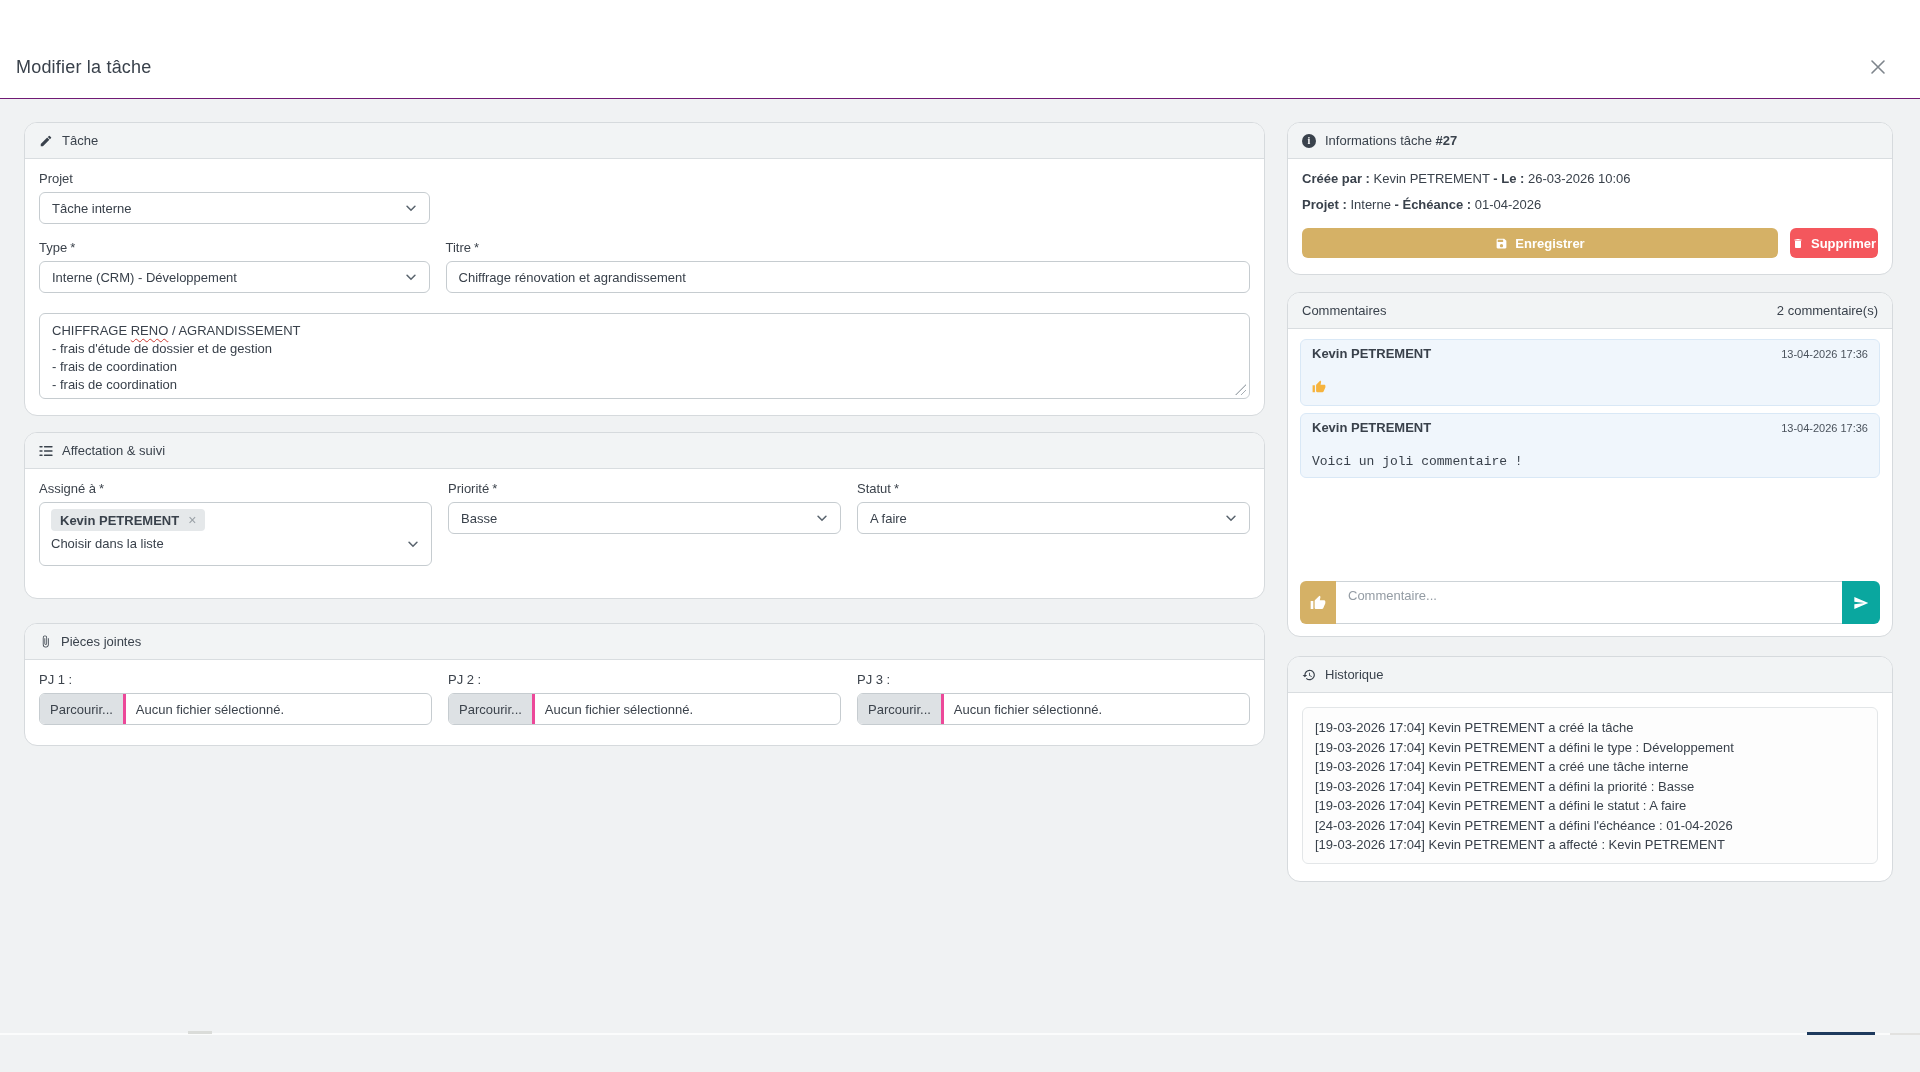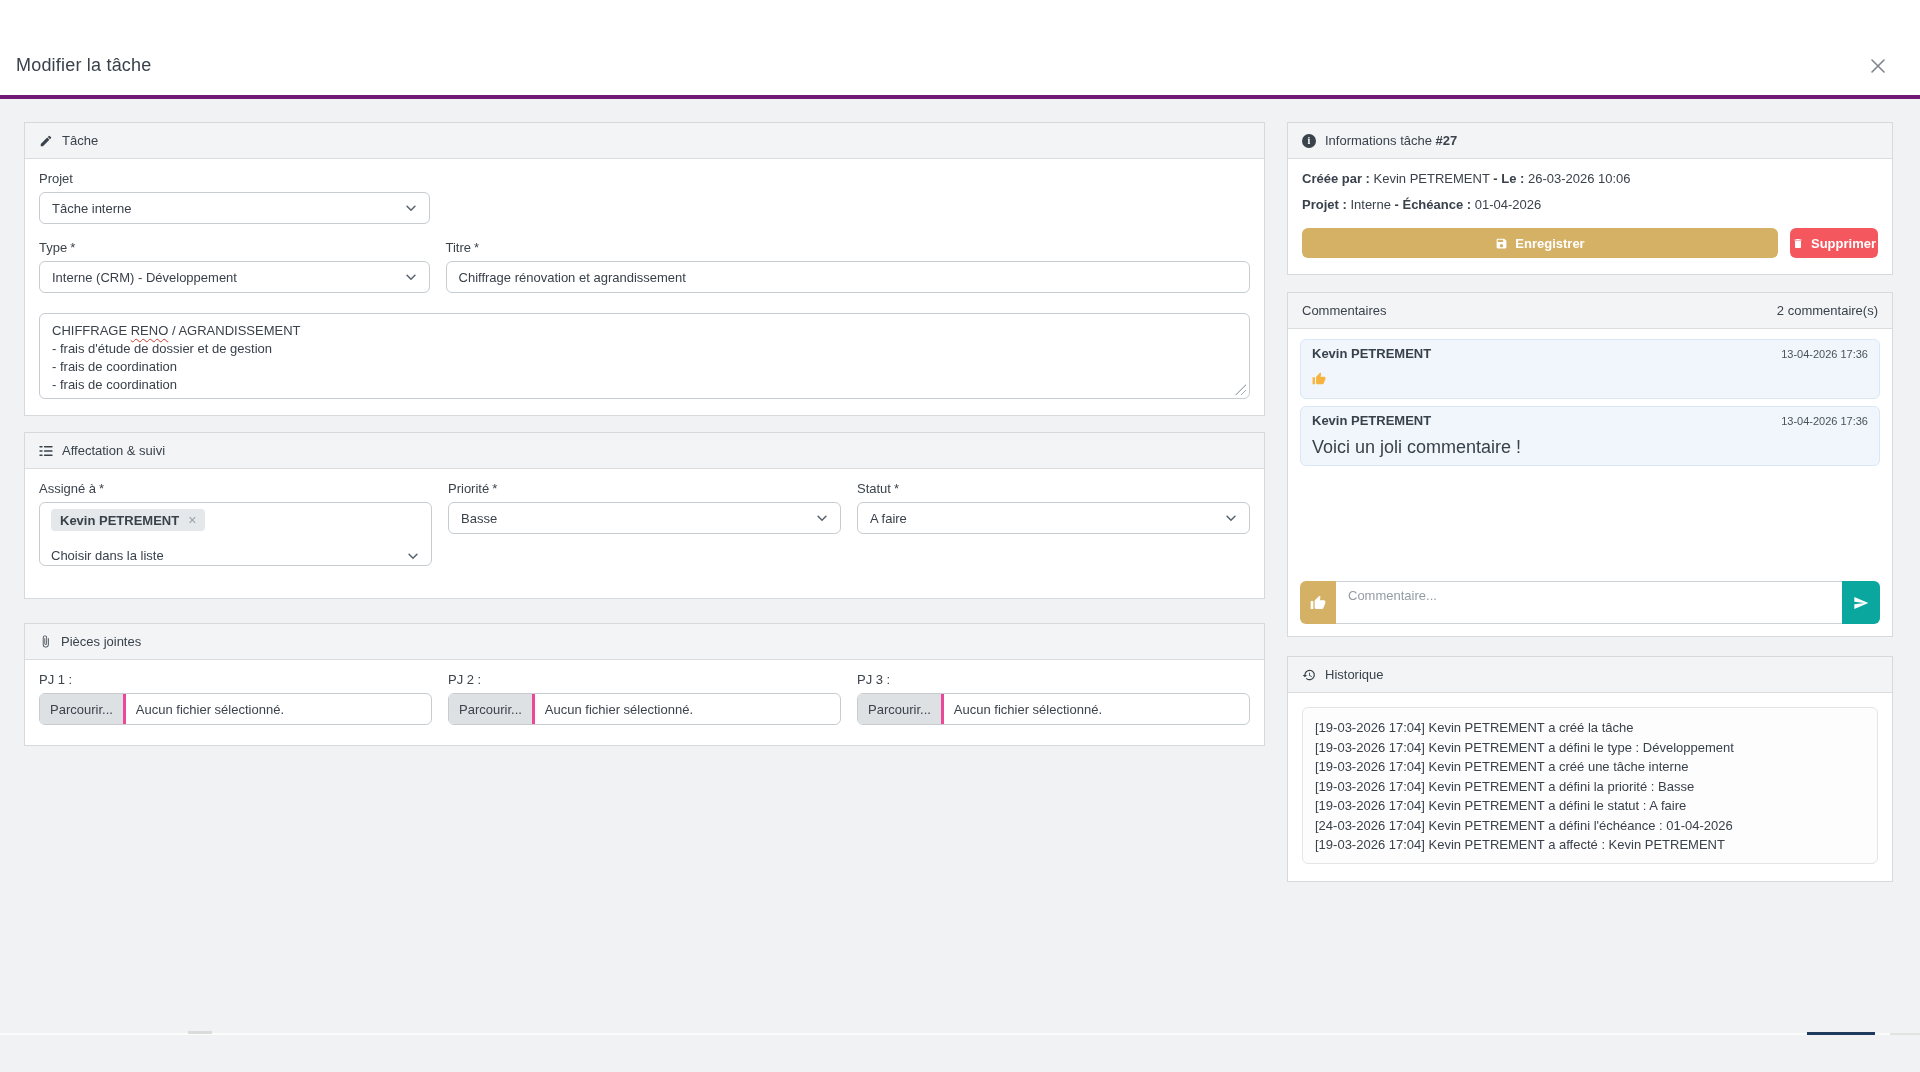--- a/index.html
+++ b/index.html
@@ -9,7 +9,7 @@
 
   
   .modal-header { position:absolute; top:0; left:0; right:0; height:99px; background:#fff;
-    border-bottom:4px solid #701a75; display:flex; align-items:center; justify-content:space-between;
+    border-bottom:1px solid #701a75; display:flex; align-items:center; justify-content:space-between;
     padding:36px 30px 0 16px; }
   .modal-title { font-size:18px; font-weight:500; letter-spacing:.2px; }
   .close-btn { width:24px; height:24px; color:#7e858c; cursor:pointer; display:flex; align-items:center; justify-content:center; }

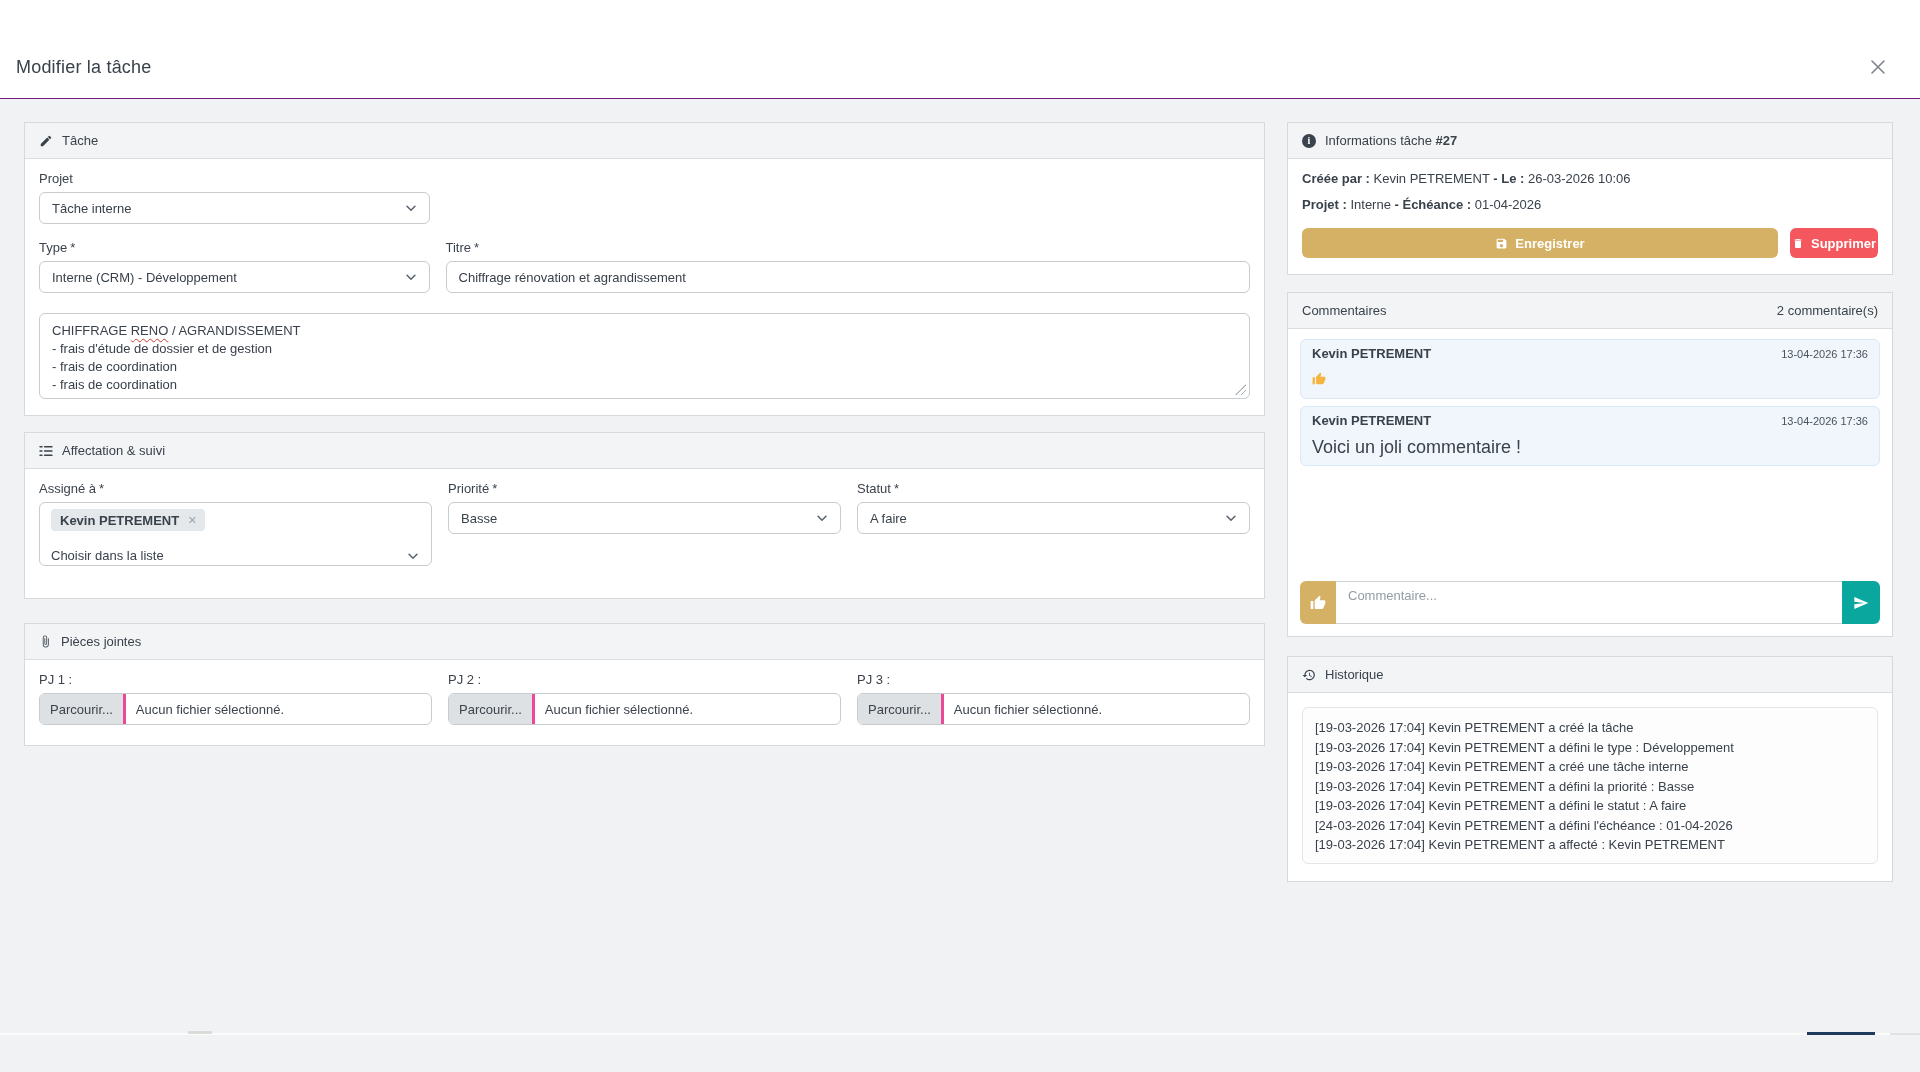--- a/index.html
+++ b/index.html
@@ -20,7 +20,7 @@
   .col-right { flex:1; }
 
   
-  .card { background:#fff; border:1px solid #d6dadd; border-radius:0; overflow:hidden; }
+  .card { background:#fff; border:1px solid #d6dadd; border-radius:13px; overflow:hidden; }
   .card-header { background:#f2f4f5; border-bottom:1px solid #d9dde0; padding:0 14px; height:36px;
     display:flex; align-items:center; gap:9px; font-size:13px; font-weight:500; color:#3a424c; }
   .card-header .hicon { display:flex; align-items:center; color:#3a424c; }

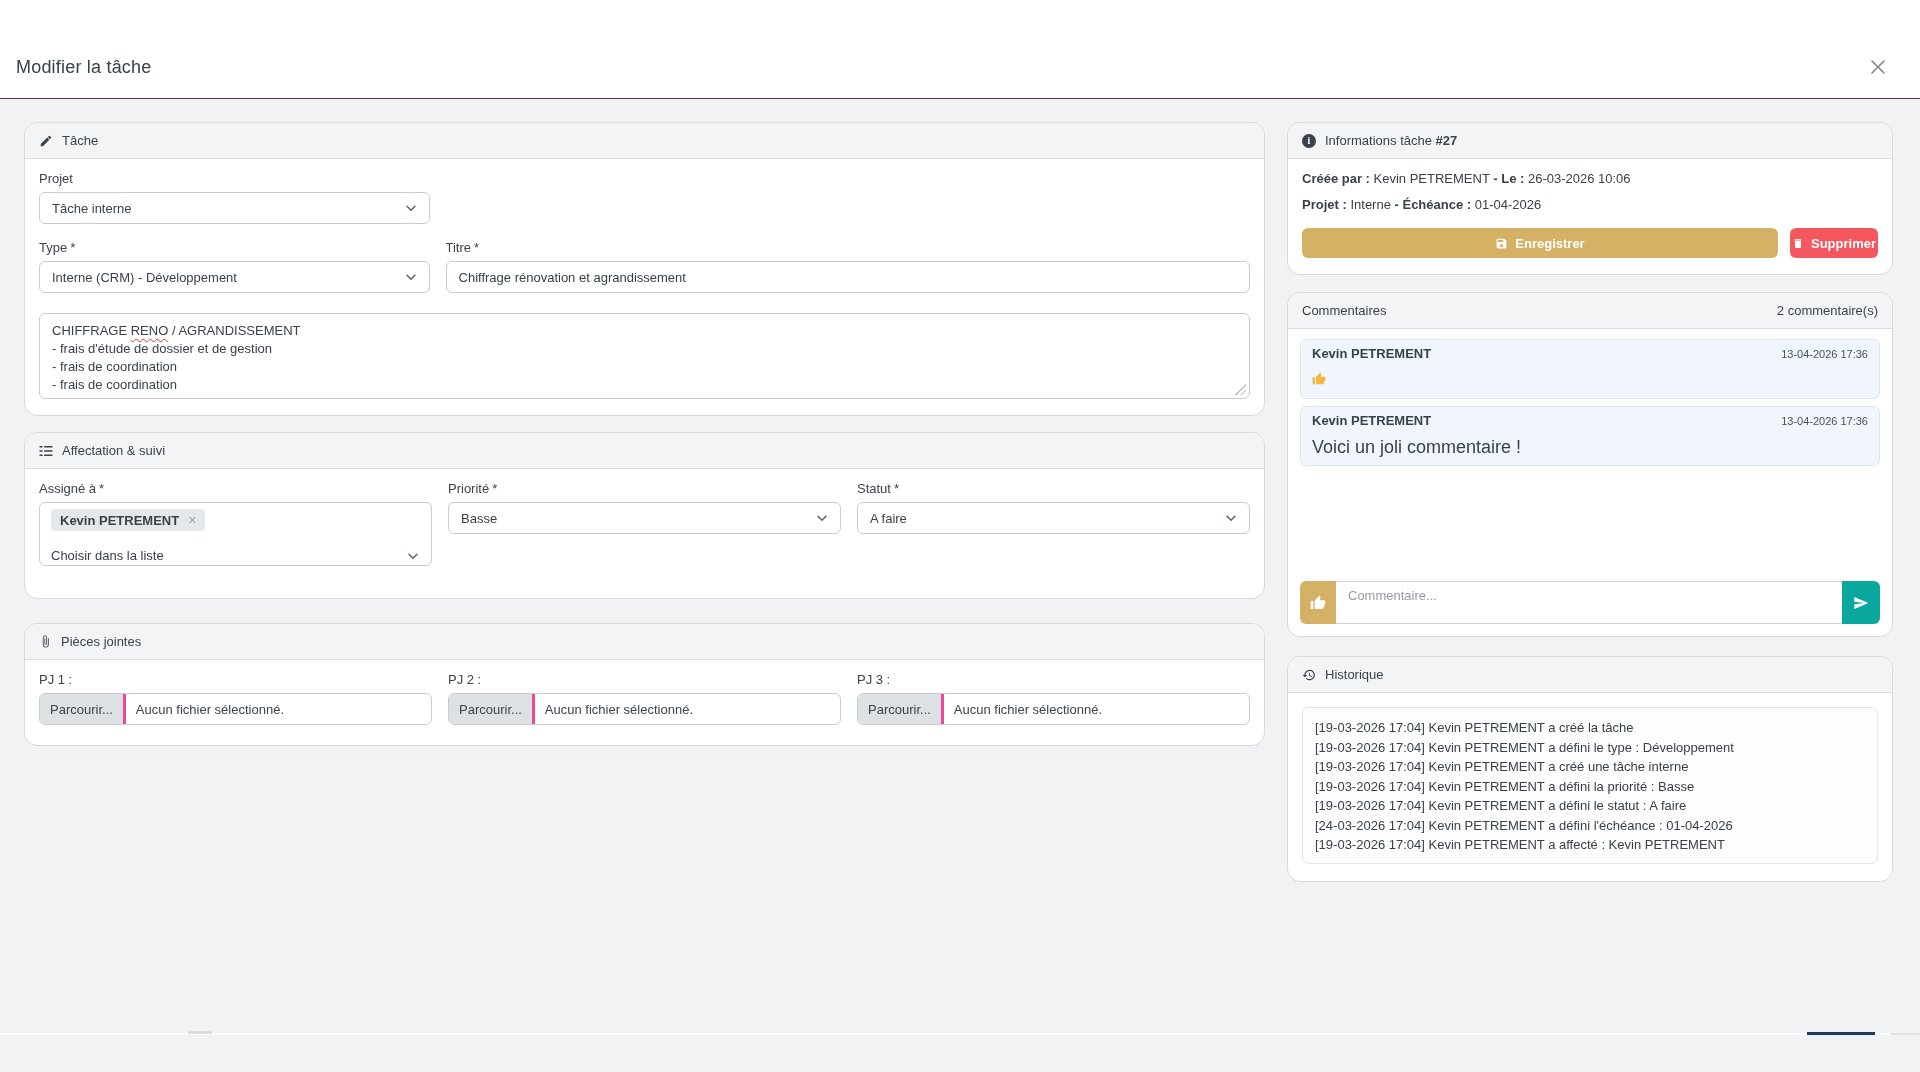--- a/index.html
+++ b/index.html
@@ -81,7 +81,7 @@
   .cmt-top { display:flex; justify-content:space-between; align-items:baseline; }
   .cmt-author { font-size:13px; font-weight:700; }
   .cmt-time { font-size:11px; color:#4a525c; }
-  .cmt-body { font-size:18px; margin-top:9px; min-height:16px; }
+  .cmt-body { font-size:13px; margin-top:19px; min-height:16px;font-family:Liberation Mono, monospace; }
   .thumb-gold { color:#f6b33d; display:inline-flex; }
   .spacer { flex:1; }
   .cmt-group { display:flex; height:43px; }

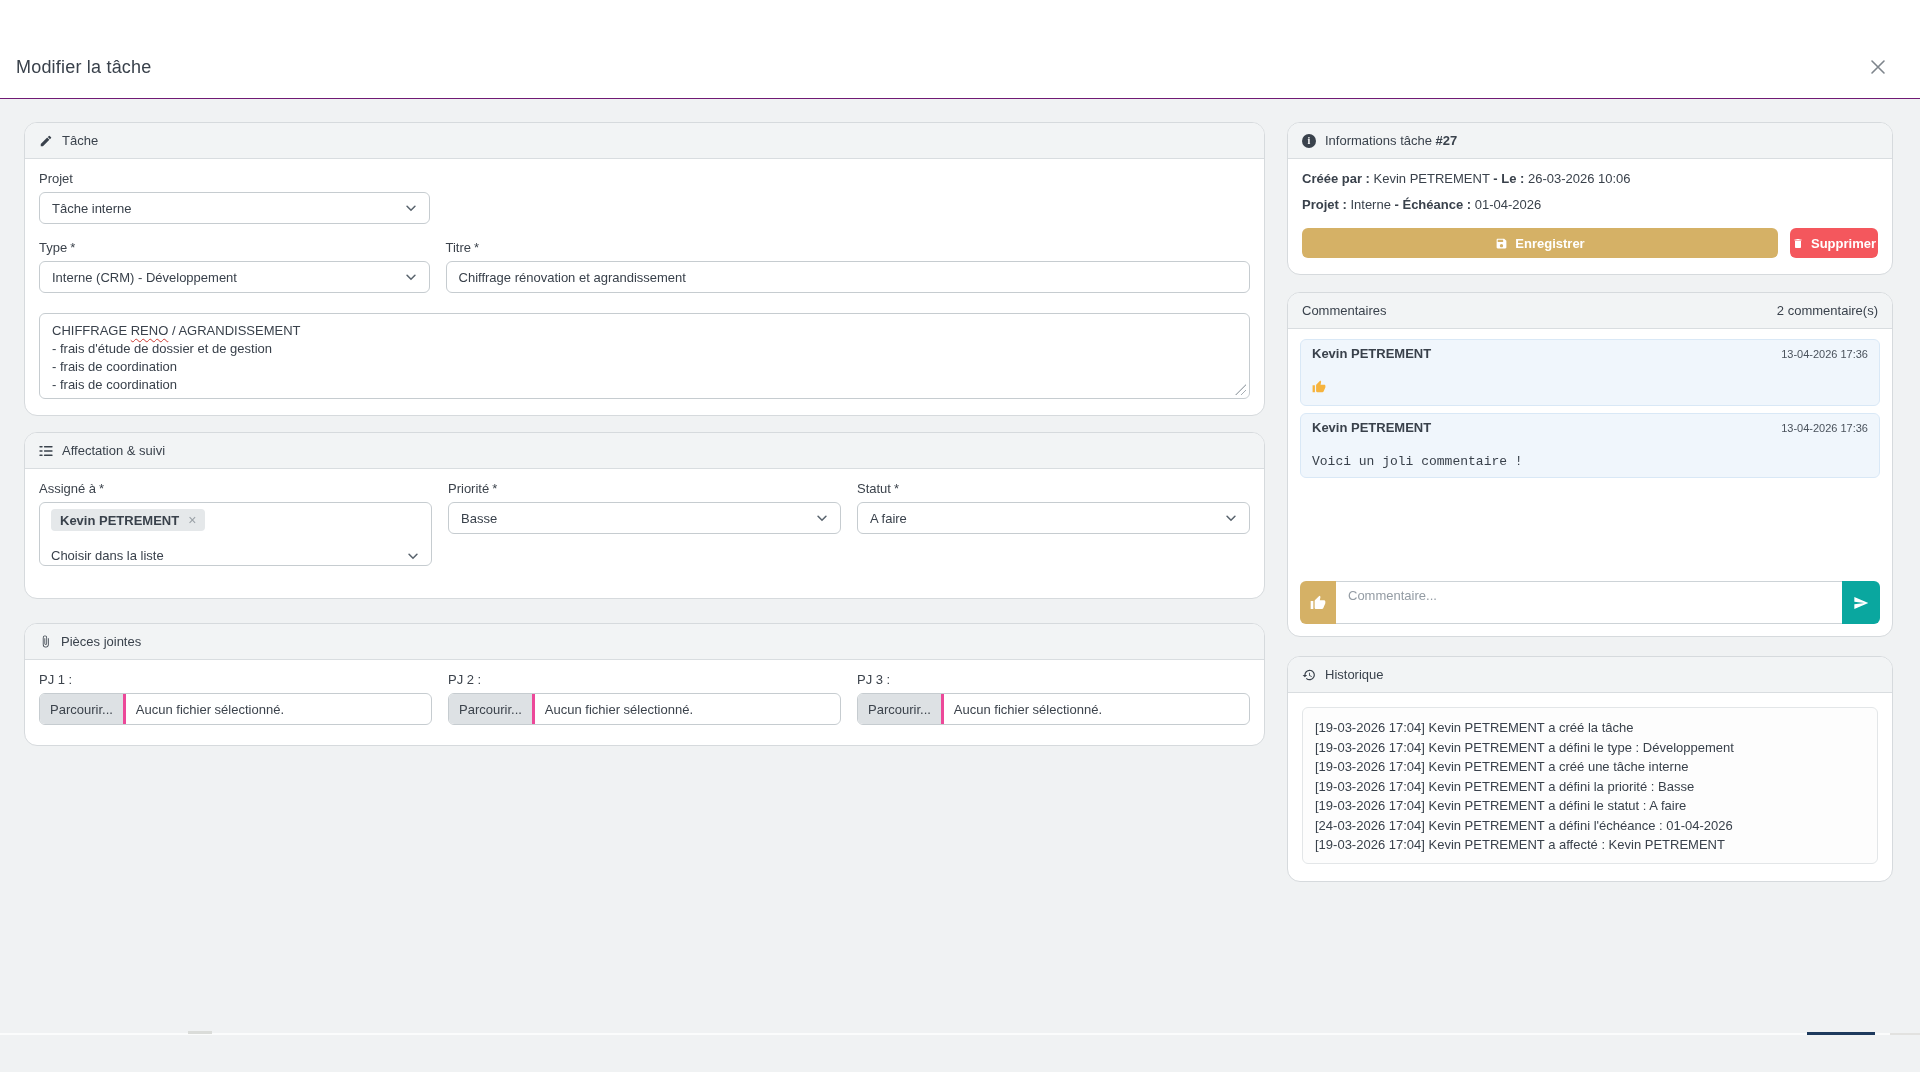--- a/index.html
+++ b/index.html
@@ -52,7 +52,7 @@
   .tag { display:inline-flex; align-items:center; gap:9px; background:#e5e8ea; border-radius:4px;
     padding:3px 9px; font-size:13px; font-weight:700; }
   .tag .tag-x { color:#9aa1a7; font-weight:400; font-size:14px; cursor:pointer; }
-  .assignee-bottom { display:flex; align-items:center; justify-content:space-between; margin-top:17px;
+  .assignee-bottom { display:flex; align-items:center; justify-content:space-between; margin-top:5px;
     font-size:13px; font-weight:500; }
   .assignee-bottom .chev { color:#5a646e; display:flex; }
 

